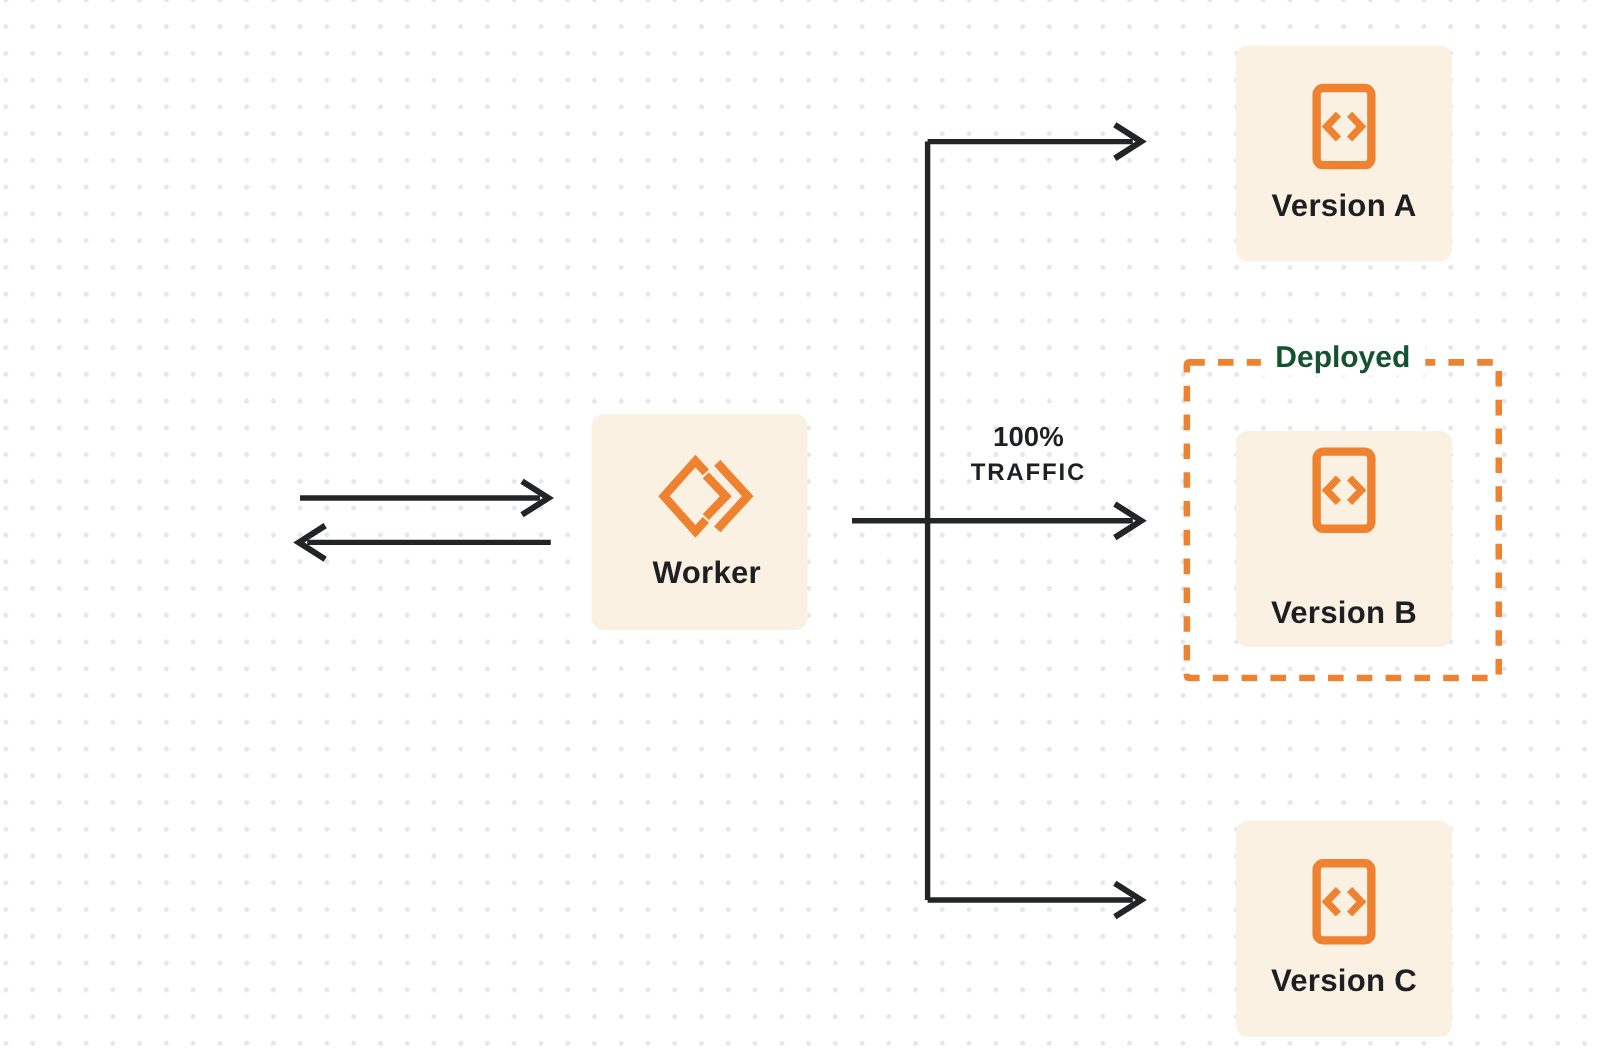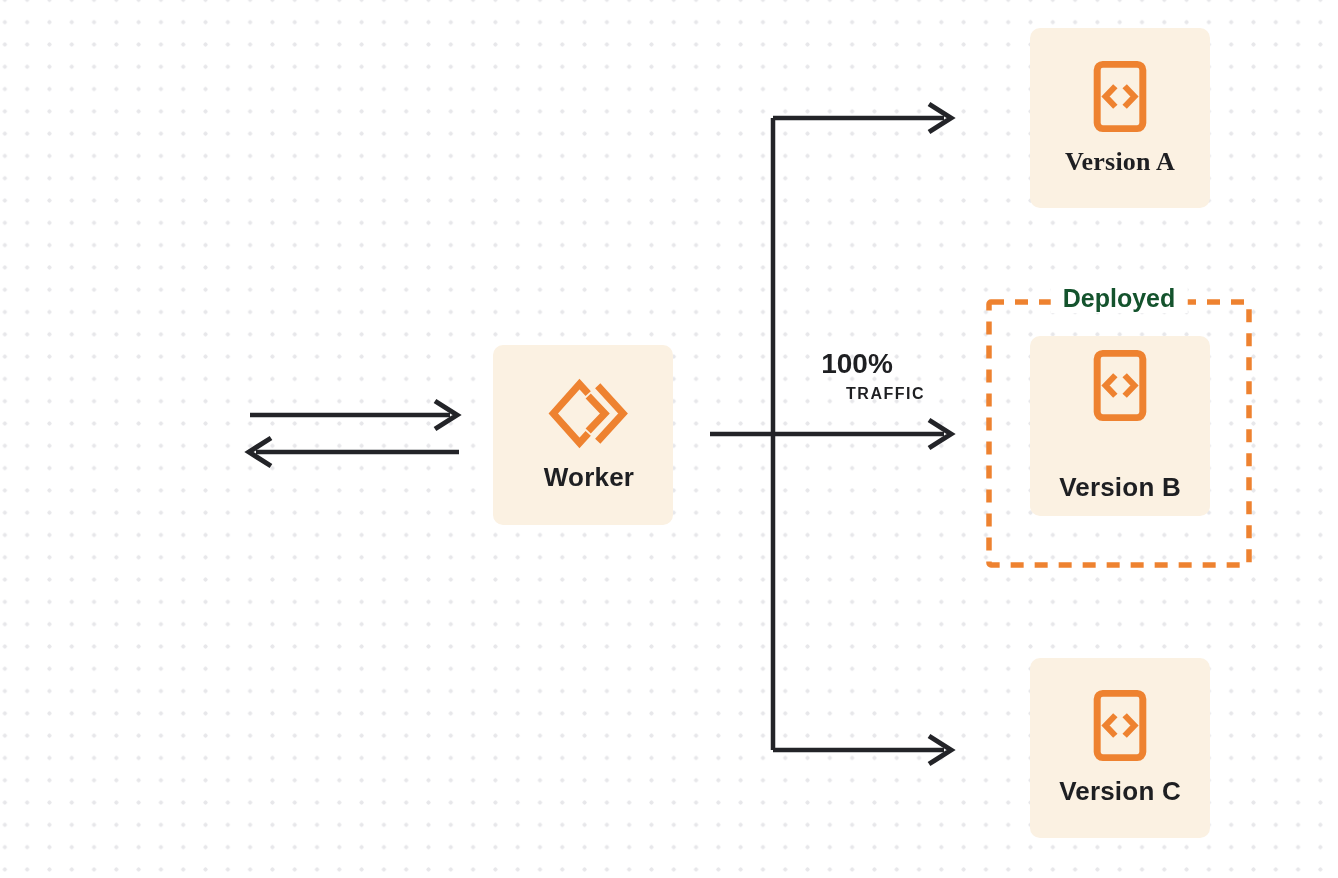--- a/index.html
+++ b/index.html
@@ -51,7 +51,7 @@
     width: 180px; height: 180px;
     background: #fbf1e2;
   }
-  .version-a { top: 28px; font-family: Liberation Serif, serif; }
+  .version-a { top: 38px; }
   .version-b { top: 336px; gap: 36px; }
   .version-c { top: 658px; }
   .version-node .node-label { margin-top: 14px; }

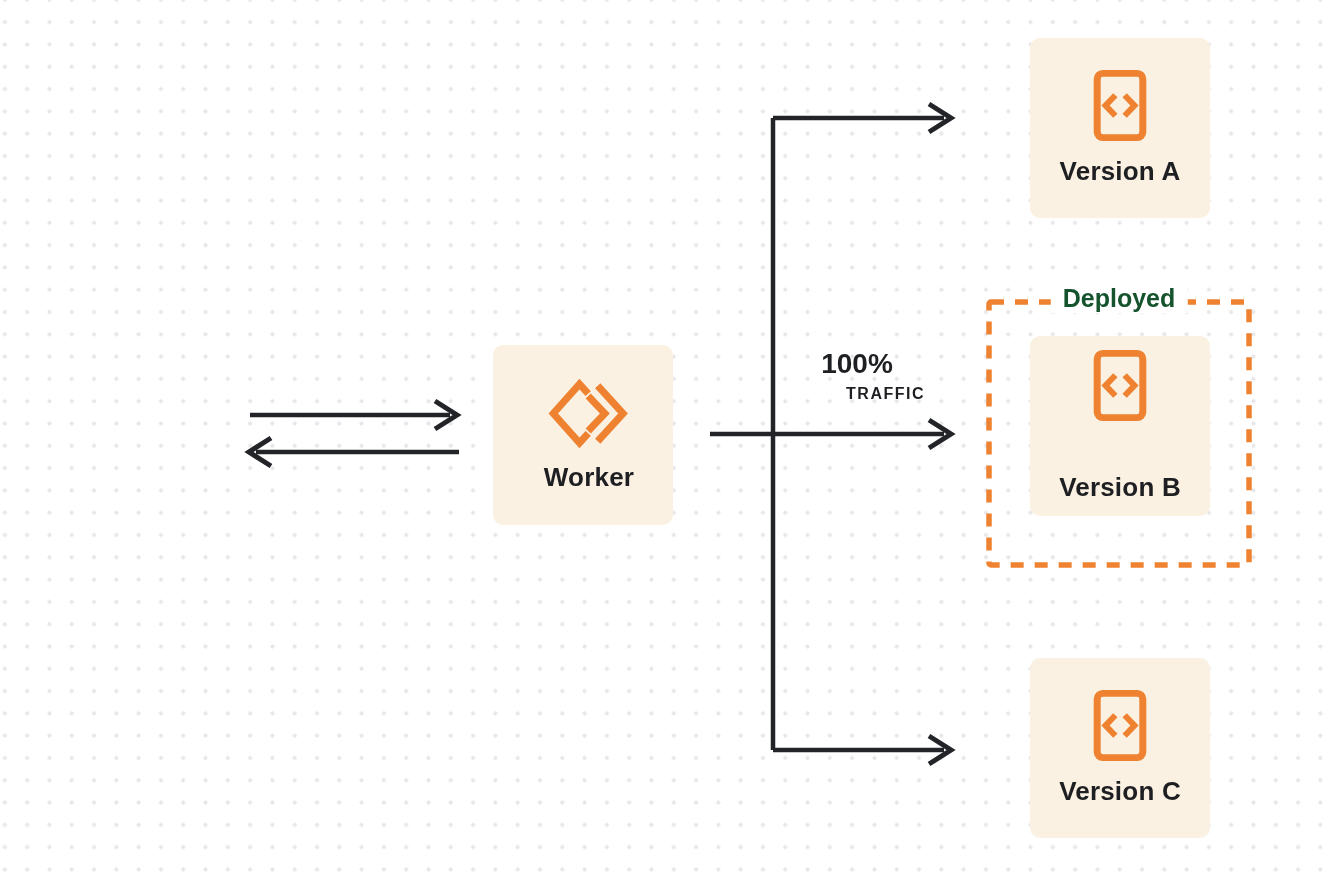--- a/index.html
+++ b/index.html
@@ -81,7 +81,7 @@
   }
   .traffic-line1 {
     font-weight: 700;
-    font-size: 28px;
+    font-size: 23px;
     line-height: 30px;
   }
   .traffic-line2 {

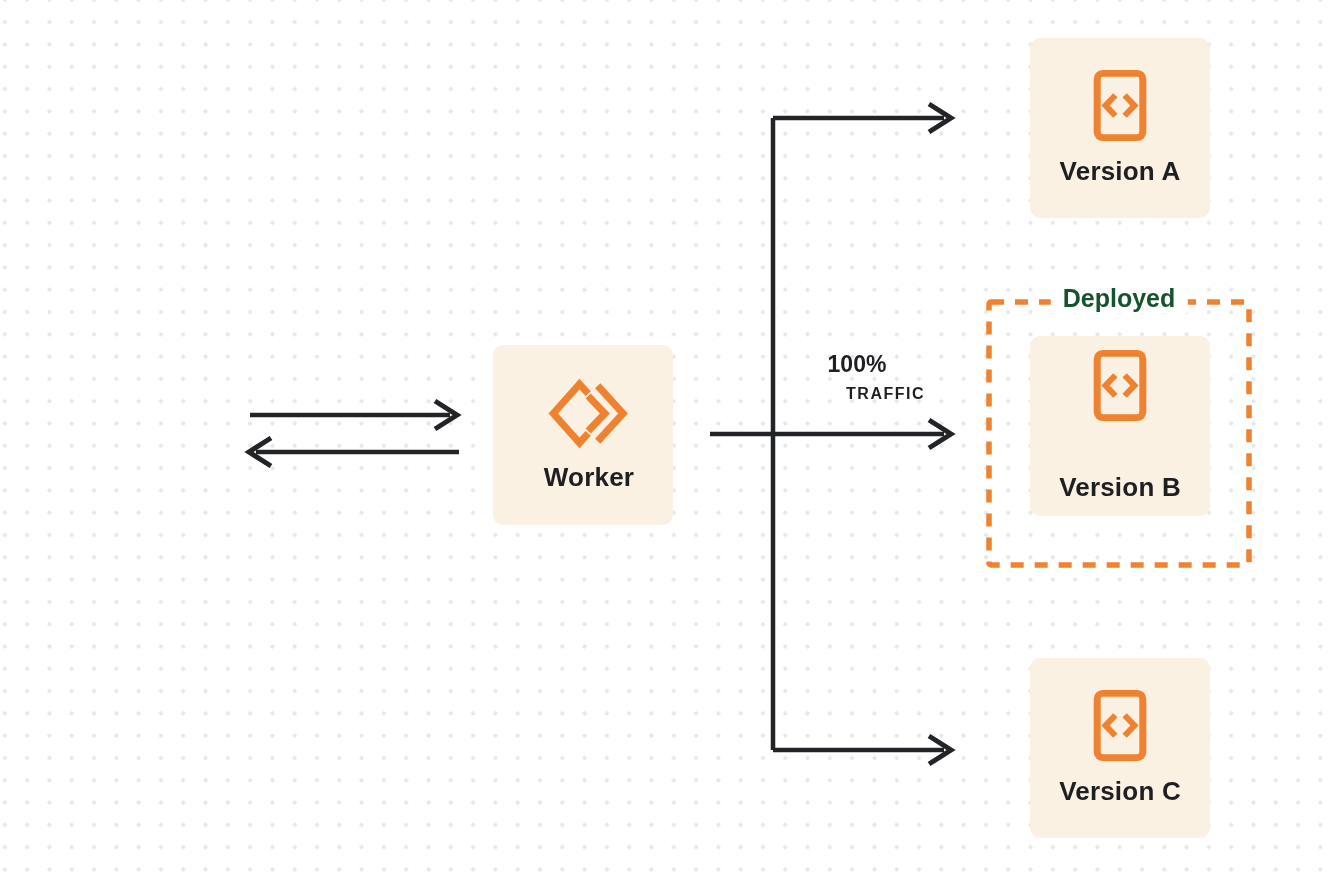--- a/index.html
+++ b/index.html
@@ -86,10 +86,9 @@
   }
   .traffic-line2 {
     font-weight: 700;
-    font-size: 16px;
+    font-size: 20px;
     line-height: 30px;
     letter-spacing: 1.5px;
-    text-align: right;
   }
 </style>
 </head>

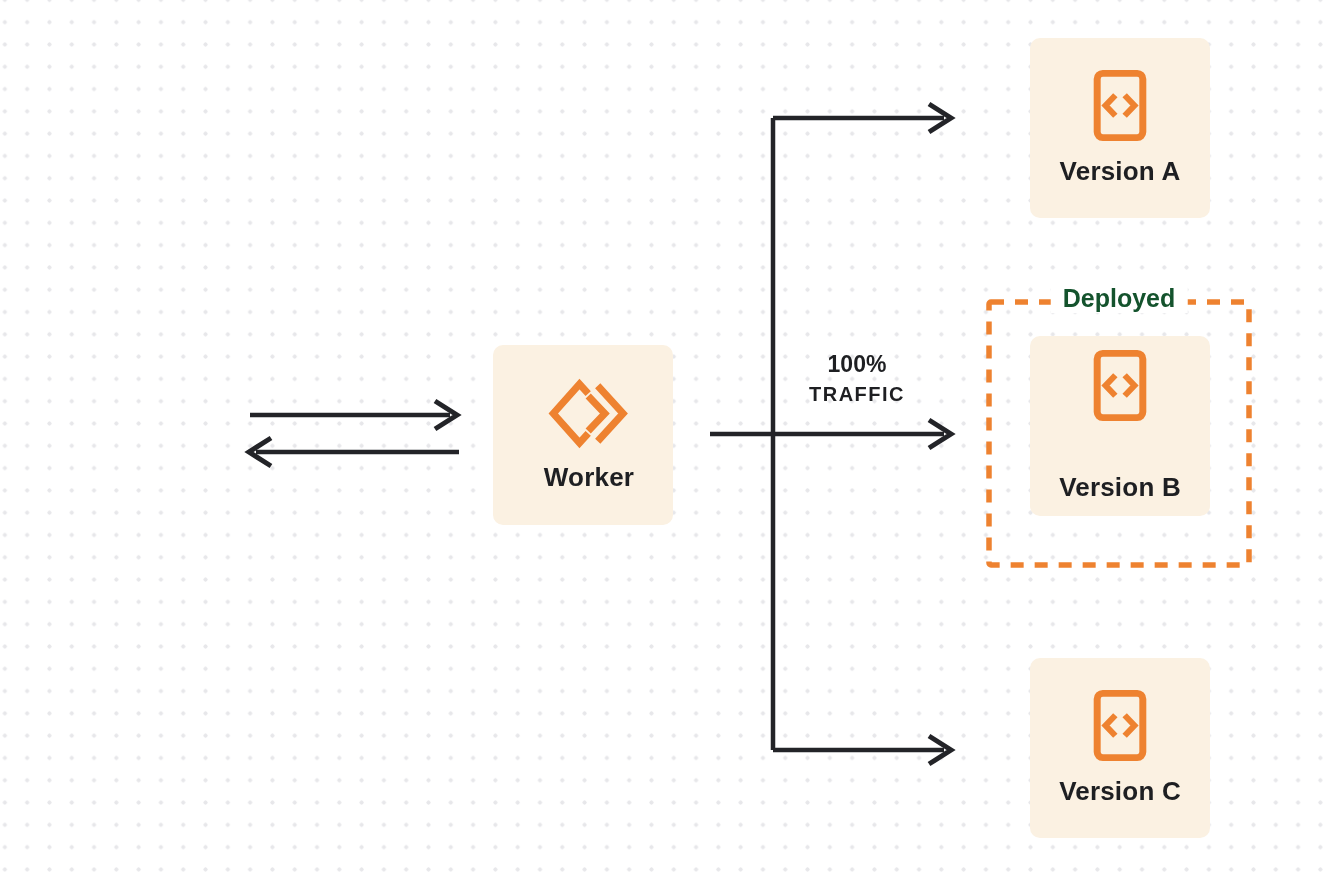--- a/index.html
+++ b/index.html
@@ -52,7 +52,7 @@
     background: #fbf1e2;
   }
   .version-a { top: 38px; }
-  .version-b { top: 336px; gap: 36px; }
+  .version-b { top: 359px; gap: 36px; }
   .version-c { top: 658px; }
   .version-node .node-label { margin-top: 14px; }
   .deployed-box {

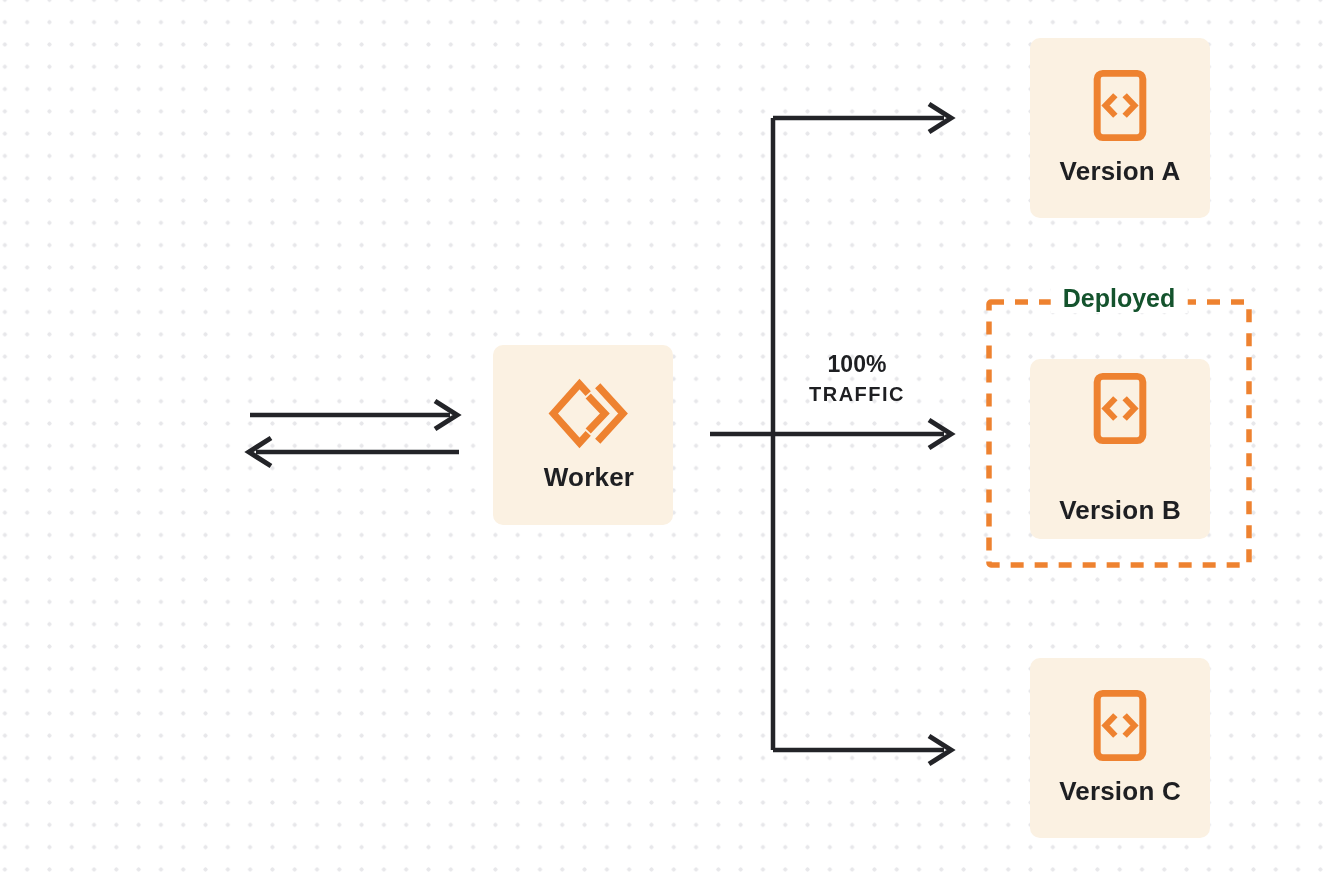--- a/index.html
+++ b/index.html
@@ -53,7 +53,7 @@
   }
   .version-a { top: 38px; }
   .version-b { top: 359px; gap: 36px; }
-  .version-c { top: 658px; }
+  .version-c { top: 684px; }
   .version-node .node-label { margin-top: 14px; }
   .deployed-box {
     position: absolute;

